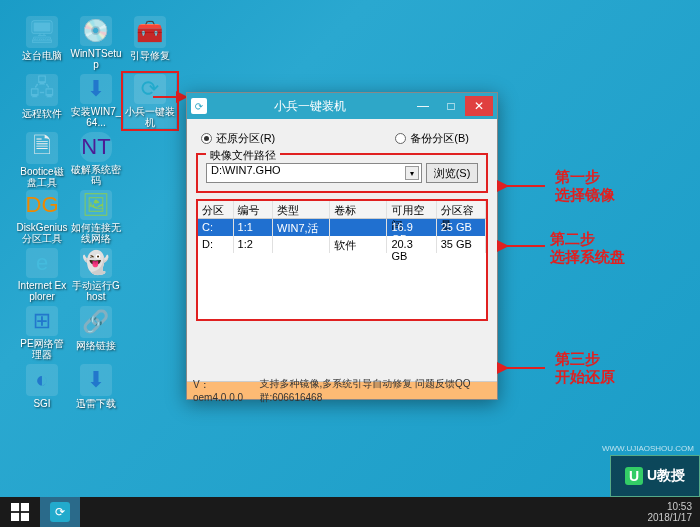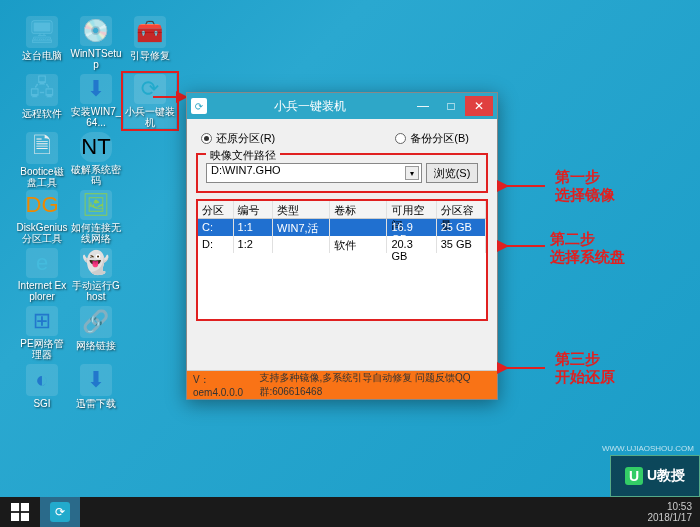--- a/index.html
+++ b/index.html
@@ -125,7 +125,7 @@
         <div class="lbl">Bootice磁盘工具</div>
       </div>
       <div class="desktop-icon" style="left: 62px; top: 124px;">
-        <div class="ico" style="color:#000000;background:rgba(255,255,255,.12);border-radius:12px;">NT</div>
+        <div class="ico" style="color:#4c1d95;background:rgba(255,255,255,.12);border-radius:12px;">NT</div>
         <div class="lbl">破解系统密码</div>
       </div>
       <div class="desktop-icon" style="left: 8px; top: 182px;">

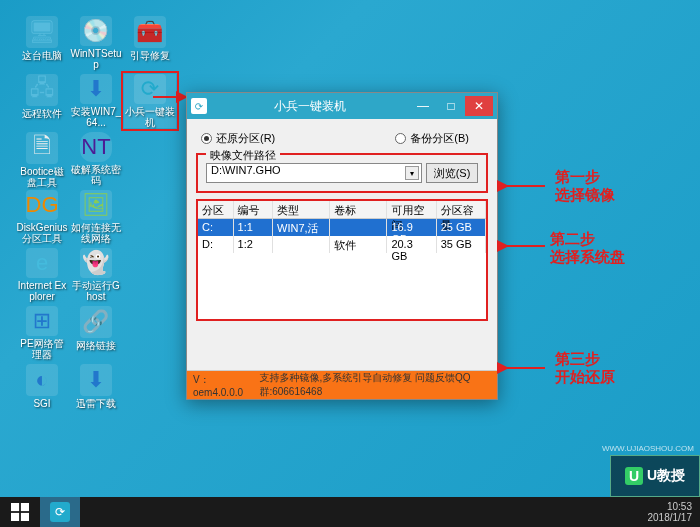--- a/index.html
+++ b/index.html
@@ -70,7 +70,7 @@
 .bottom-row { display:flex; justify-content:space-between; margin-top:8px;}
 .btn { height:22px; padding:0 10px; border:1px solid #888; background:#e8e8e8; font-size:11px; display:flex;align-items:center;}
 .btn.hl { outline:2px solid #e02020; outline-offset:1px;}
-.statusbar { height:29px; background:#f97316; border-top:1px solid #ccc; font-size:10px; display:flex; align-items:center; padding:0 6px; gap:10px; color:#333;}
+.statusbar { height:18px; background:#fdba74; border-top:1px solid #ccc; font-size:10px; display:flex; align-items:center; padding:0 6px; gap:10px; color:#333;}
 
 
 .callout { position:absolute; color:#e02020; font-size:15px; font-weight:bold; text-align:left; line-height:18px; font-family:"SimSun";}

